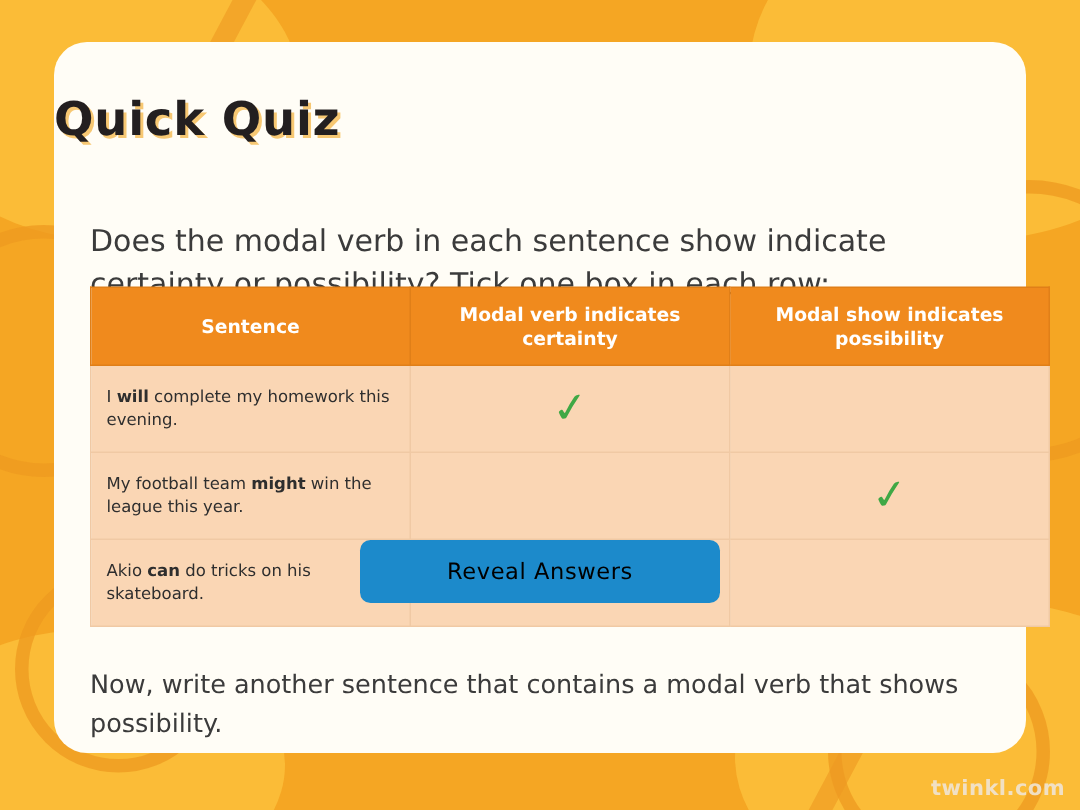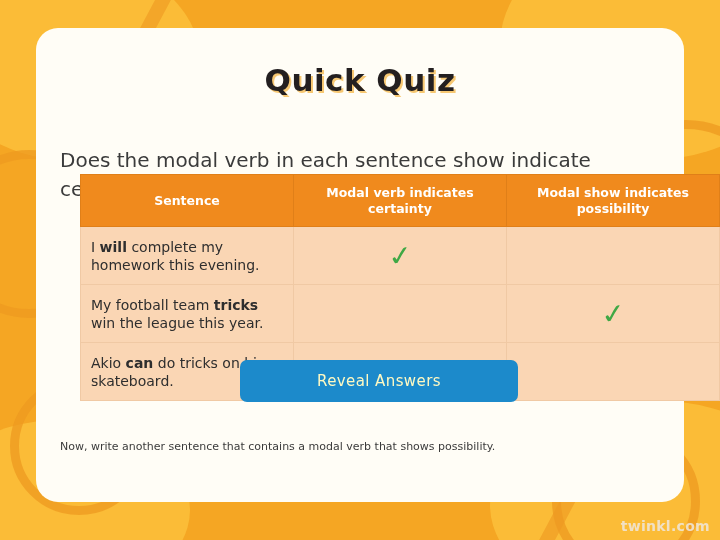--- a/index.html
+++ b/index.html
@@ -65,7 +65,6 @@
   }
 
   .title {
-    text-align: center;
     font-family: "DejaVu Sans", sans-serif;
     font-weight: bold;
     font-size: 31px;

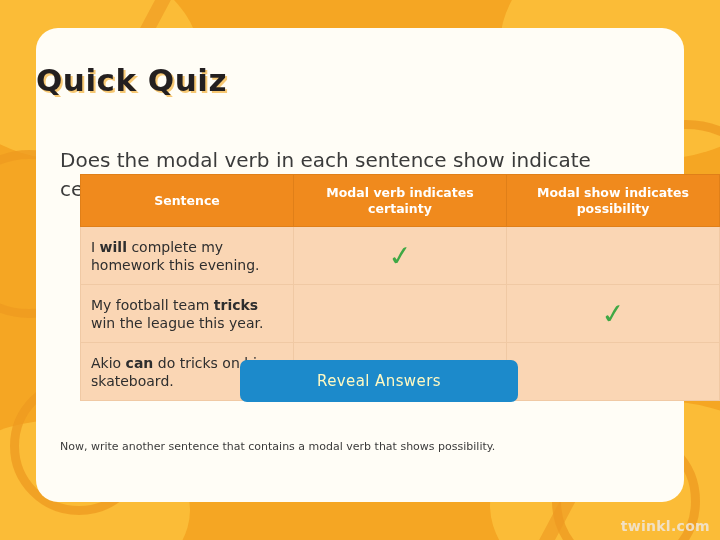--- a/index.html
+++ b/index.html
@@ -89,11 +89,10 @@
   .quiz-table {
     position: absolute;
     left: 24px;
-    top: 146px;
+    top: 163px;
     width: 600px;
     border-collapse: collapse;
     table-layout: fixed;
-    margin-left: 20px;
   }
   .quiz-table th {
     background: #F08A1D;

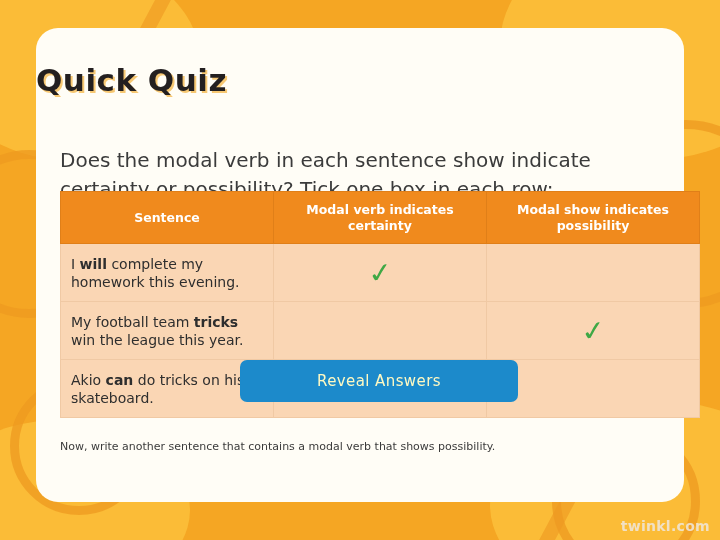--- a/index.html
+++ b/index.html
@@ -116,7 +116,7 @@
   }
   .quiz-table td.sentence-cell {
     padding: 6px 10px;
-    font-size: 14px;
+    font-size: 11px;
     color: #2E2E2E;
     line-height: 1.3;
     text-align: left;

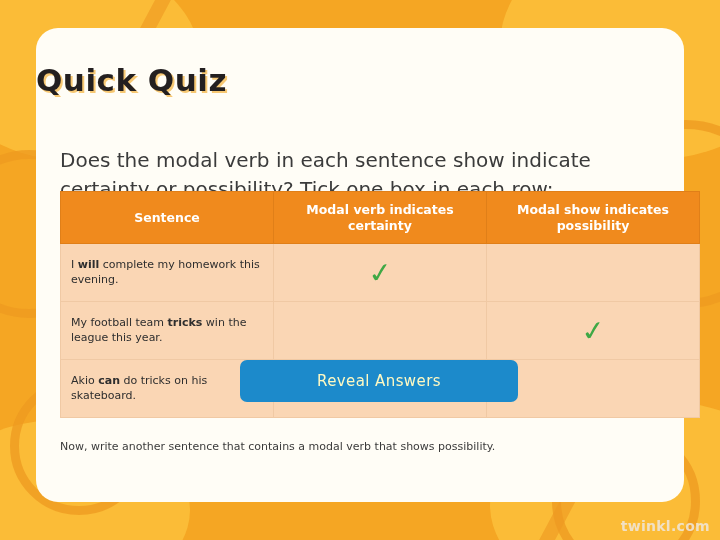--- a/index.html
+++ b/index.html
@@ -214,7 +214,7 @@
         </tr>
         <tr>
           <td class="sentence-cell">
-            <span>My football team </span><b>tricks</b><span> win the league this year.</span>
+            <span>My football team </span><b>might</b><span> win the league this year.</span>
           </td>
           <td class="tick-cell">
             <span class="tick"></span>

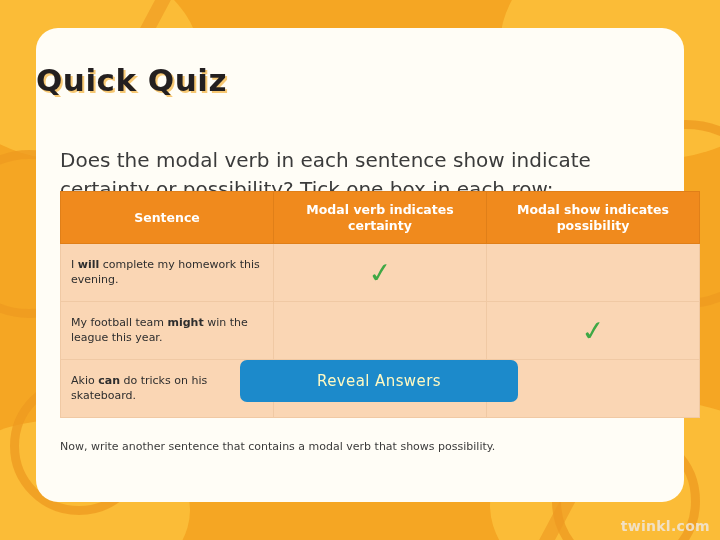--- a/index.html
+++ b/index.html
@@ -138,12 +138,12 @@
     position: absolute;
     left: 204px;
     top: 332px;
-    width: 278px;
+    width: 240px;
     height: 42px;
     background: #1C8ACB;
     border: none;
     border-radius: 7px;
-    color: #fef9c3;
+    color: #000000;
     font-size: 15px;
     font-family: "DejaVu Sans", sans-serif;
     letter-spacing: 0.4px;

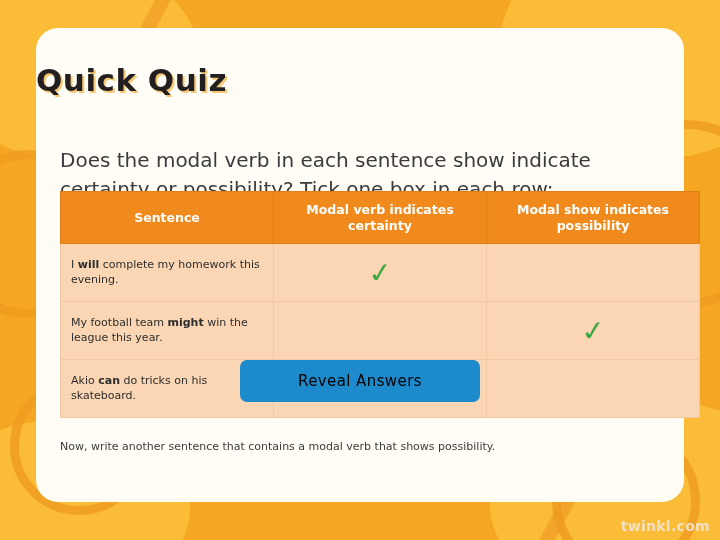--- a/index.html
+++ b/index.html
@@ -155,7 +155,7 @@
     left: 24px;
     top: 400px;
     width: 580px;
-    font-size: 11px;
+    font-size: 17px;
     line-height: 1.5;
     color: #3B3B3B;
   }

